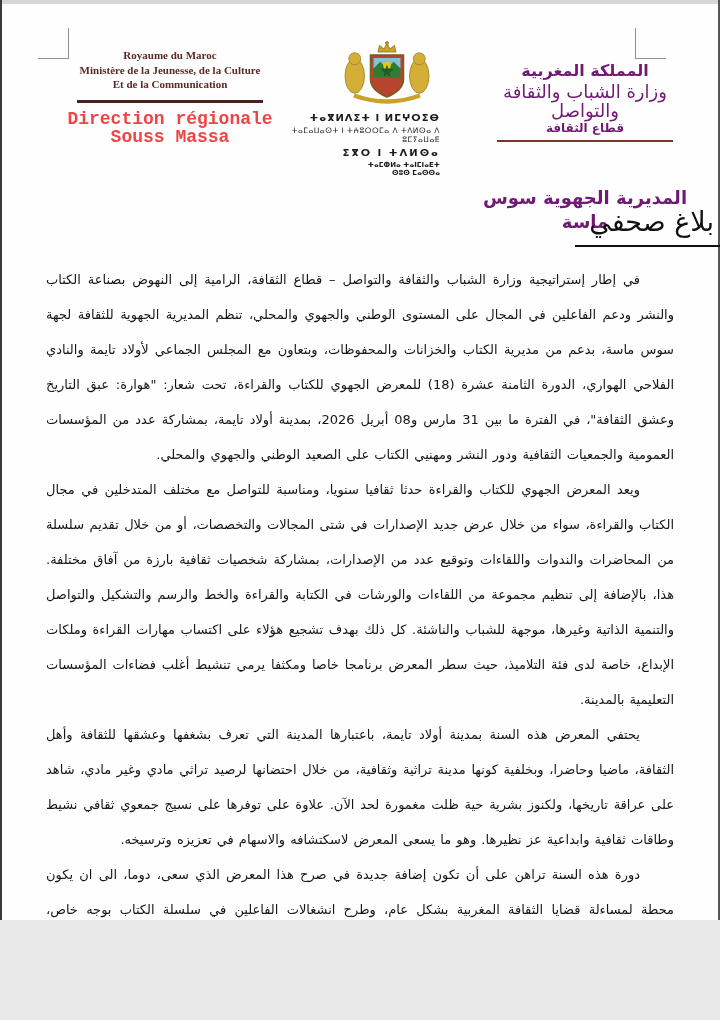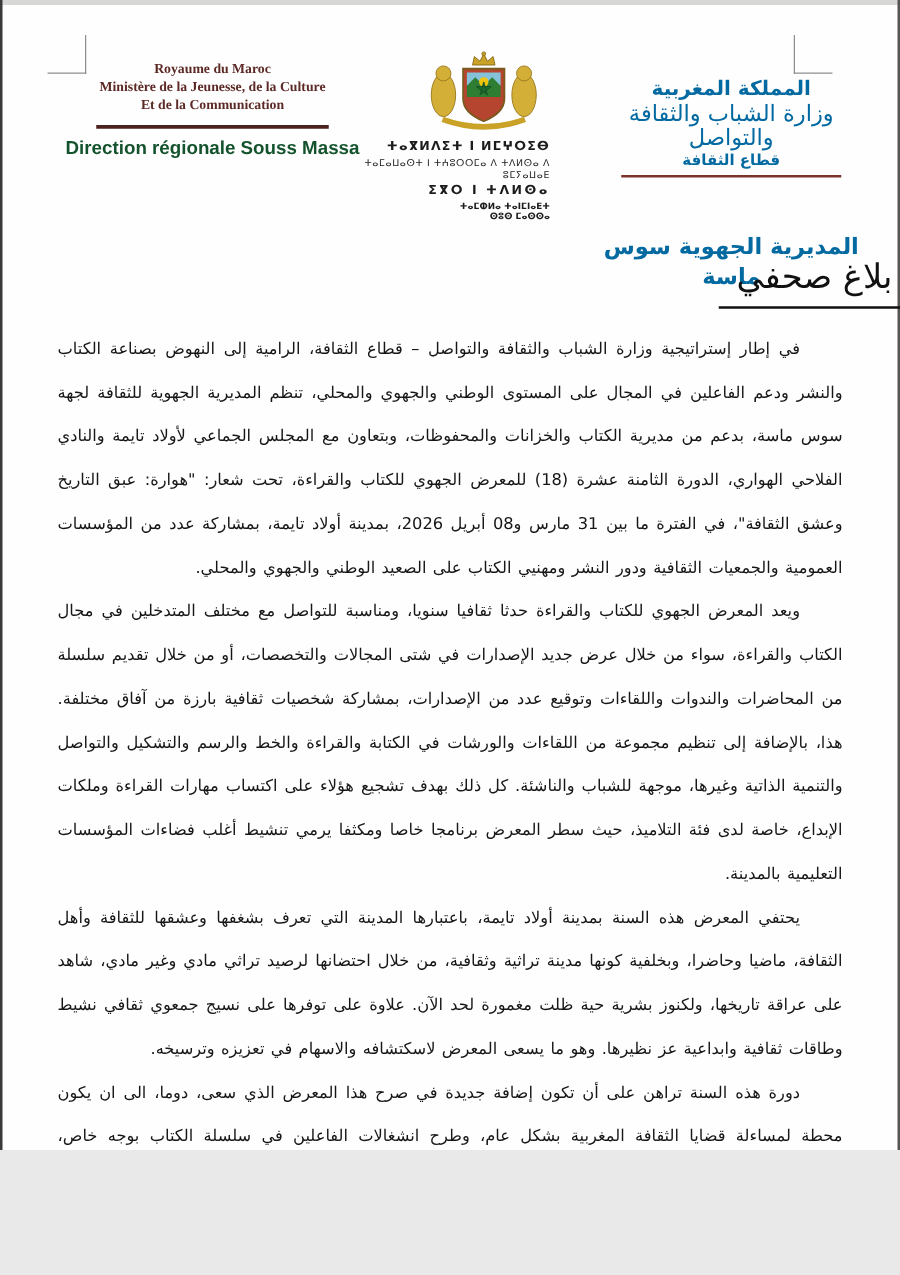--- a/index.html
+++ b/index.html
@@ -49,7 +49,7 @@
 
   .ar-block{
     position:absolute;left:468px;top:60px;width:234px;
-    direction:rtl;text-align:center;color:#0369a1;
+    direction:rtl;text-align:center;color:#701a75;
   }
   .ar-kingdom{font-size:16px;font-weight:bold;line-height:22px;}
   .ar-ministry{font-size:18px;font-weight:normal;line-height:19px;text-align:center;}

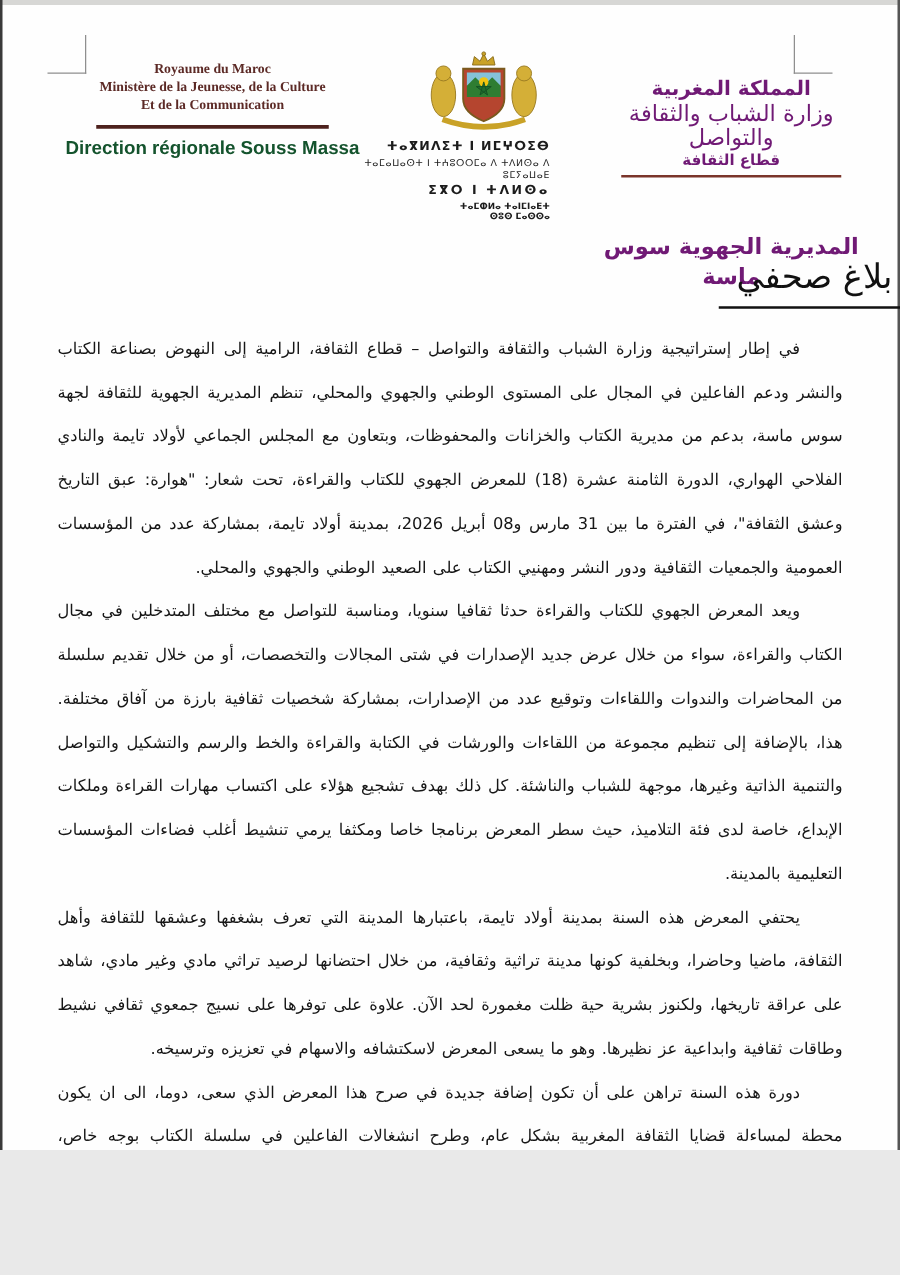--- a/index.html
+++ b/index.html
@@ -36,8 +36,8 @@
   }
   .fr-sep{width:186px;height:3px;background:#4d211d;margin:8px auto 7px auto;}
   .fr-direction{
-    font-family:Liberation Sans, sans-serif;
-    color:#14532d;font-weight:bold;font-size:15px;line-height:18px;
+    font-family:Liberation Mono, monospace;
+    color:#ef4444;font-weight:bold;font-size:18px;line-height:18px;
   }
 
   .logo-block{position:absolute;left:280px;top:40px;width:160px;text-align:right;color:#1c1c1c;}

